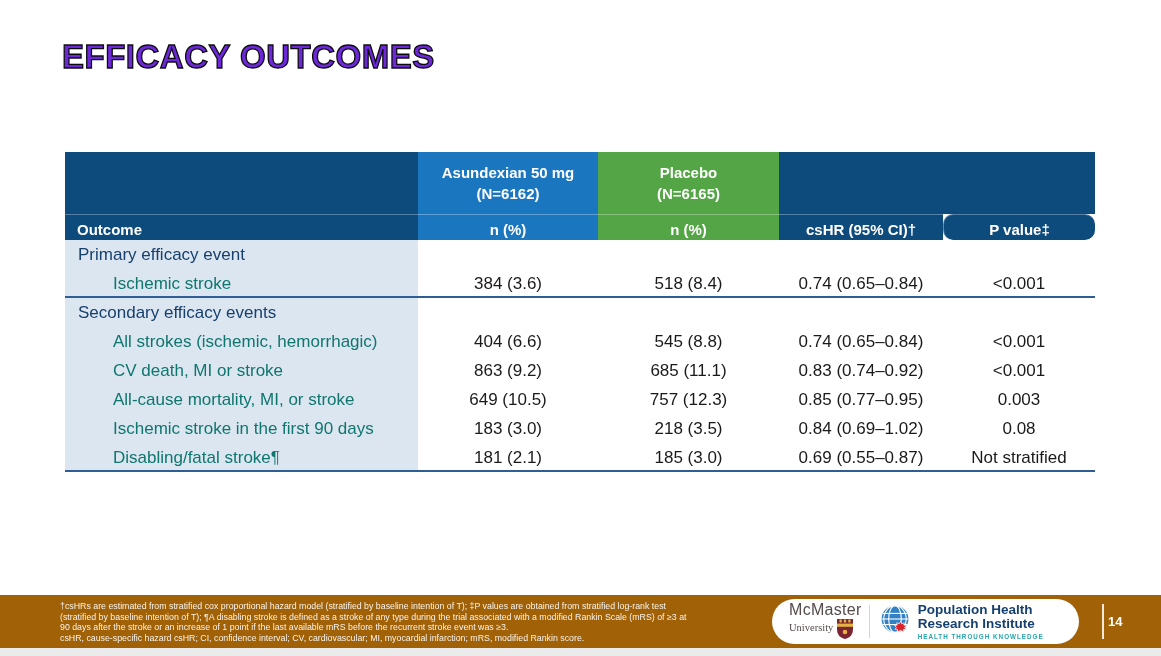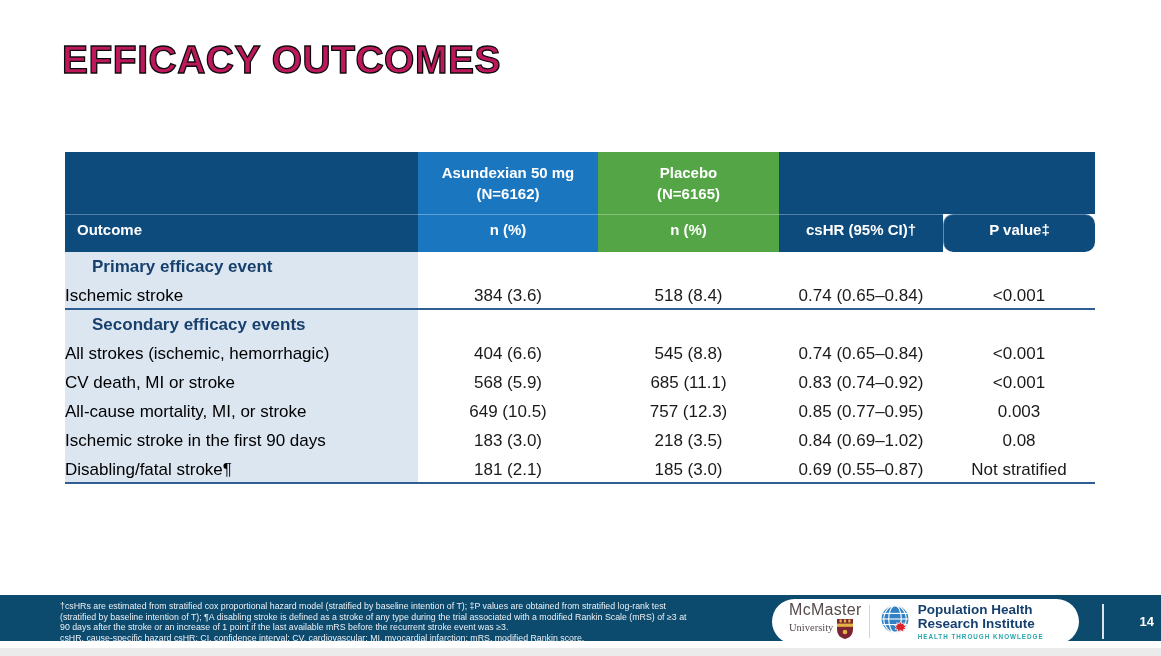--- a/index.html
+++ b/index.html
@@ -10,7 +10,7 @@
   }
   .slide-title {
     position:absolute; left:62px; top:38px;
-    font-size:39px; font-weight:800; color:#be185d;
+    font-size:33px; font-weight:800; color:#6d28d9;
     letter-spacing:0.5px; -webkit-text-stroke:1.3px #0b0b0b;
   }
   

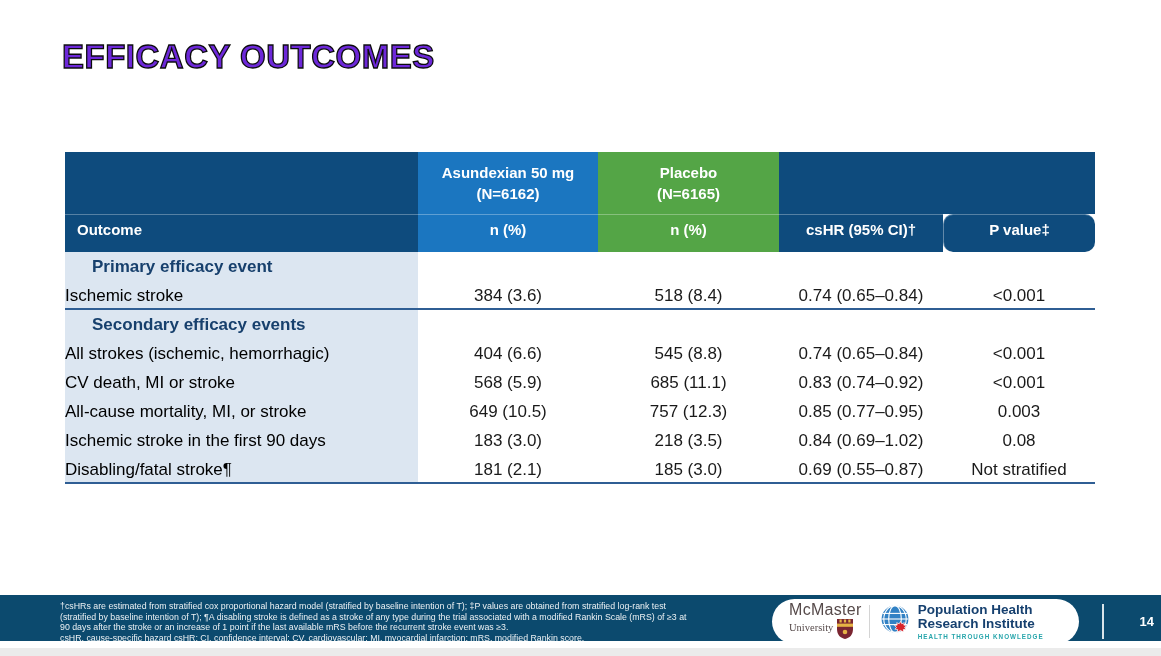--- a/index.html
+++ b/index.html
@@ -16,7 +16,7 @@
   
   .outcomes-table { position:absolute; left:65px; top:152px; width:1030px; }
   .hrow-top { display:flex; height:62px; }
-  .hrow-sub { display:flex; height:38px;justify-content:space-between; }
+  .hrow-sub { display:flex; height:26px;justify-content:space-between; }
   .hcell { color:#fff; font-weight:bold; font-size:15px; }
   .bg-navy { background:#0e4b7d; }
   .bg-blue { background:#1b76c0; }

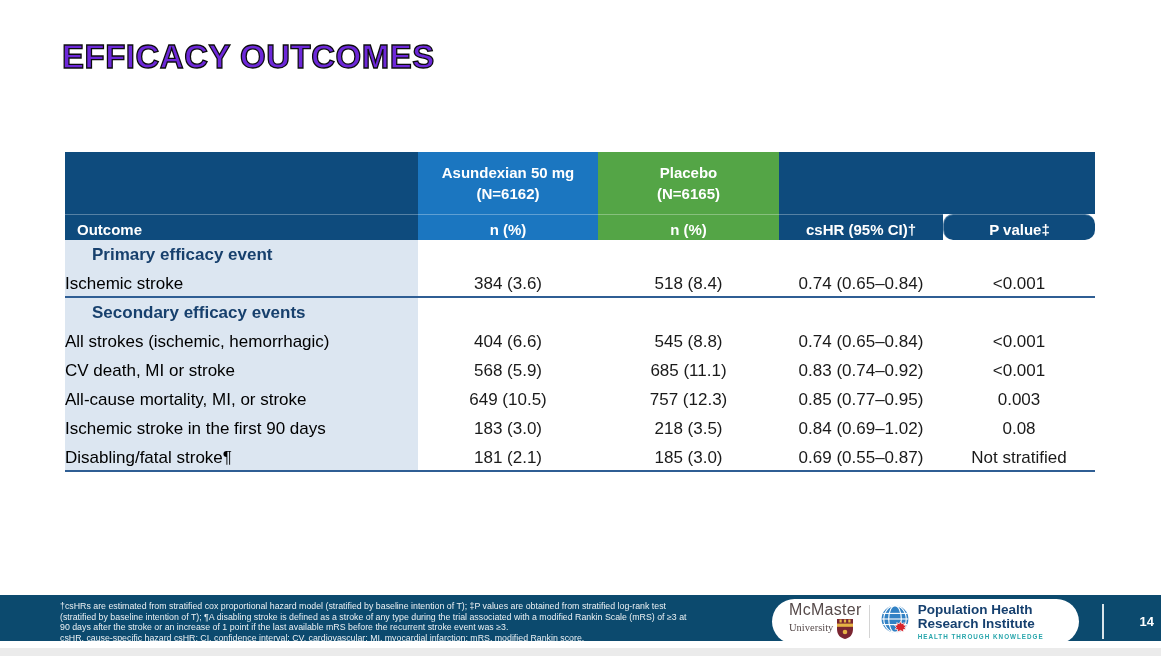--- a/index.html
+++ b/index.html
@@ -36,7 +36,7 @@
   .trow .cell { height:100%; }
   .trow .c-outcome { background:#dce6f1; }
   .divider-after { border-bottom:2px solid #2f5e94; }
-  .section-row .c-outcome { font-weight:bold; color:#17406d; padding-left:27px; }
+  .section-row .c-outcome { font-weight:normal; color:#17406d; padding-left:13px; }
   .item-row .c-outcome { color:#000000; }
   .cell.cn { text-align:center; color:#1a1a1a; }
   

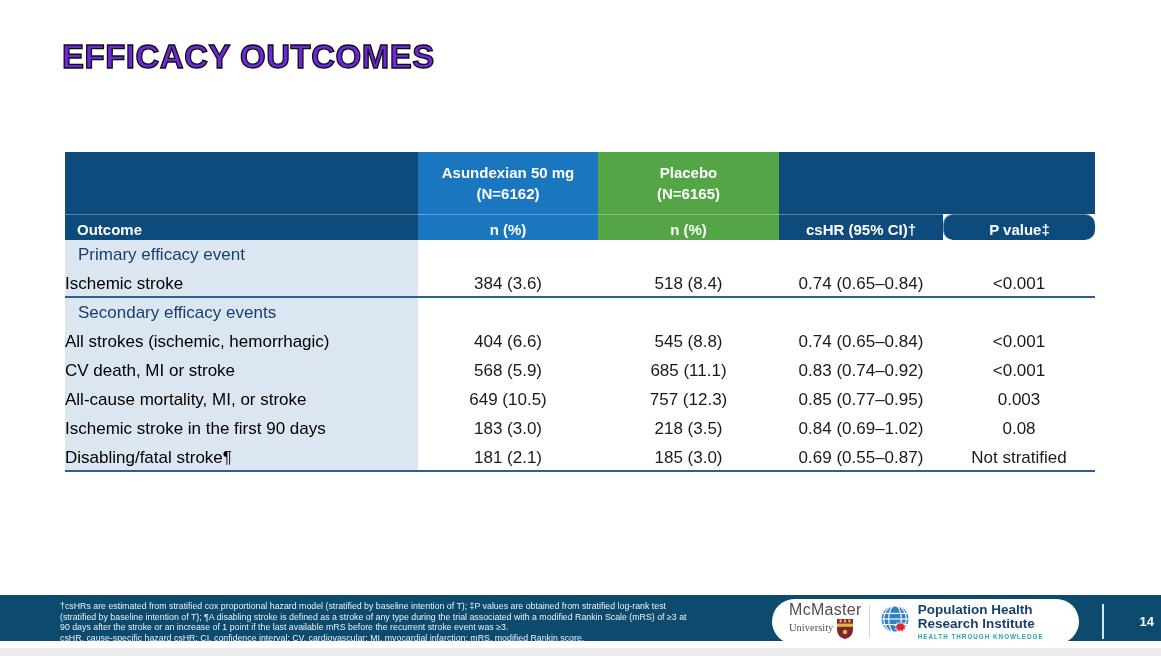--- a/index.html
+++ b/index.html
@@ -37,7 +37,7 @@
   .trow .c-outcome { background:#dce6f1; }
   .divider-after { border-bottom:2px solid #2f5e94; }
   .section-row .c-outcome { font-weight:normal; color:#17406d; padding-left:13px; }
-  .item-row .c-outcome { color:#000000; }
+  .item-row .c-outcome { color:#0f766e; padding-left:48px; }
   .cell.cn { text-align:center; color:#1a1a1a; }
   
   .footer-bar { position:absolute; left:0; top:595px; width:1161px; height:46px; background:#0c4a6e; }

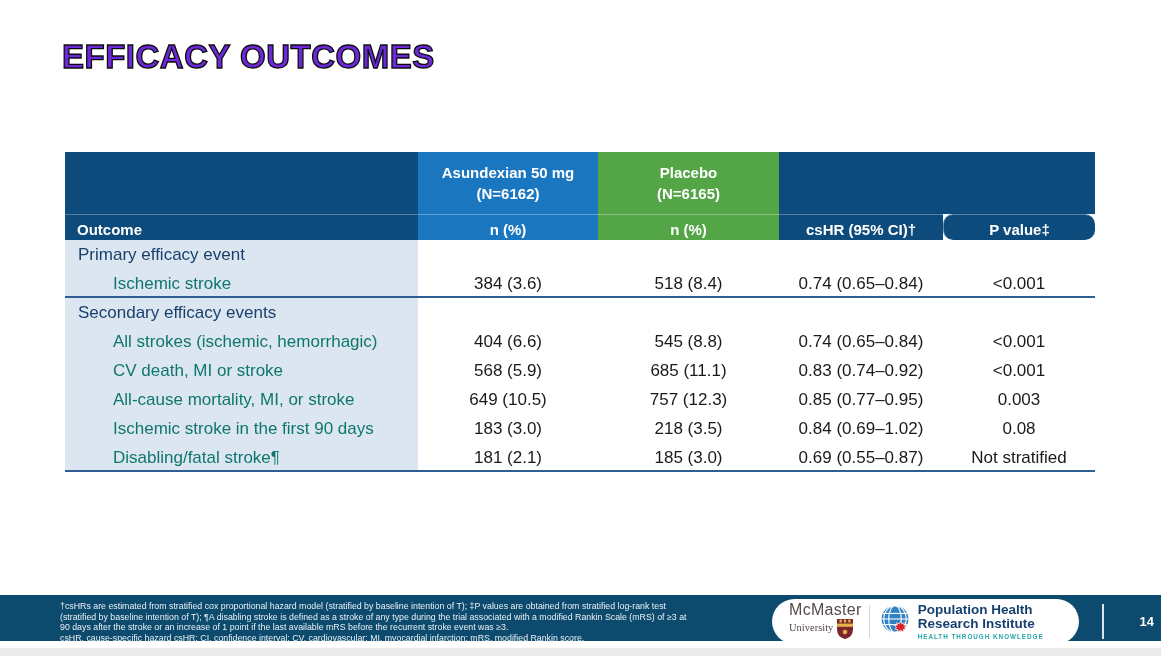--- a/index.html
+++ b/index.html
@@ -121,7 +121,7 @@
         </div>
         <div class="trow item-row">
           <div class="cell c-outcome c1">CV death, MI or stroke</div>
-          <div class="cell cn c2">568 (5.9)</div>
+          <div class="cell cn c2">863 (9.2)</div>
           <div class="cell cn c3">685 (11.1)</div>
           <div class="cell cn c4">0.83 (0.74–0.92)</div>
           <div class="cell cn c5">&lt;0.001</div>

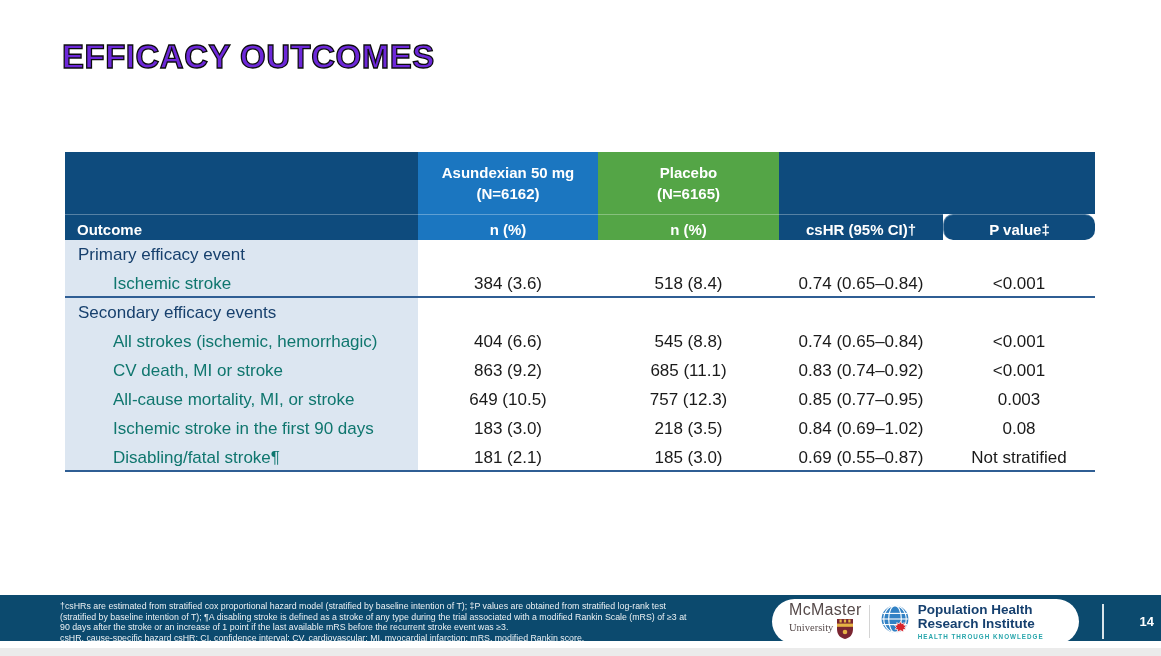--- a/index.html
+++ b/index.html
@@ -40,7 +40,7 @@
   .item-row .c-outcome { color:#0f766e; padding-left:48px; }
   .cell.cn { text-align:center; color:#1a1a1a; }
   
-  .footer-bar { position:absolute; left:0; top:595px; width:1161px; height:46px; background:#0c4a6e; }
+  .footer-bar { position:absolute; left:0; top:595px; width:1161px; height:53px; background:#a16207; }
   .bottom-strip { position:absolute; left:0; top:648px; width:1161px; height:8px; background:#ebebeb; }
   .footnotes { position:absolute; left:60px; top:6px; color:rgba(255,255,255,0.92); font-size:8.8px; line-height:10.7px; }
   .footnote-line { white-space:nowrap; }

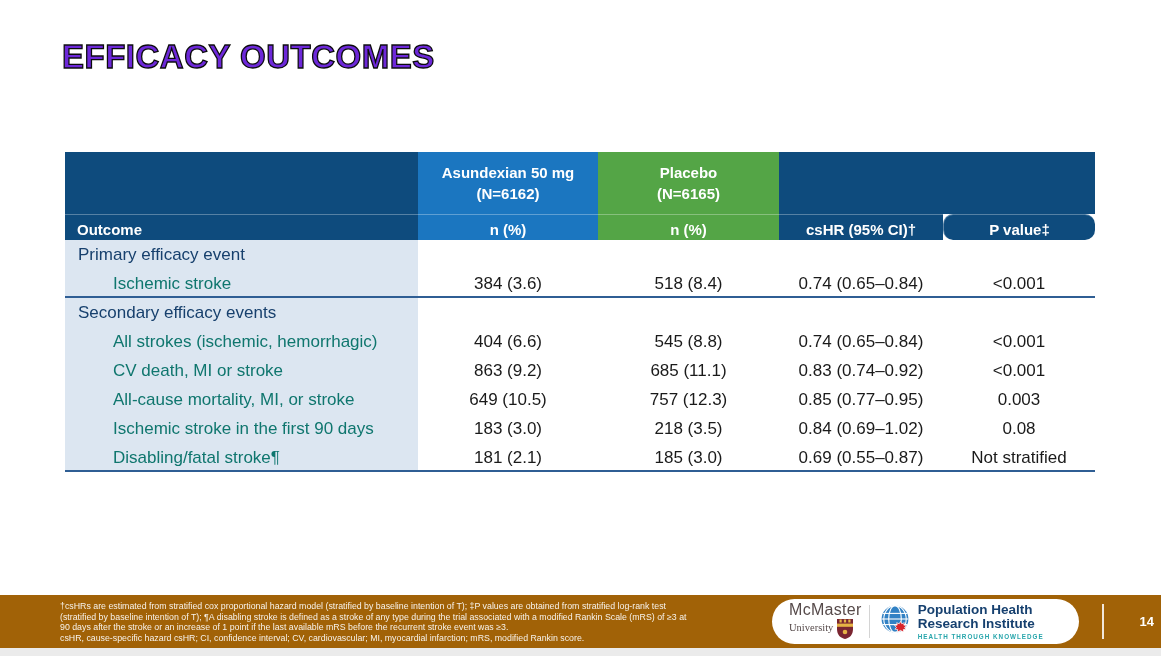--- a/index.html
+++ b/index.html
@@ -58,7 +58,7 @@
   .phri-line { font-size:13.5px; font-weight:bold; color:#16406f; line-height:14px; }
   .phri-tagline { font-size:6.3px; color:#26a5ab; letter-spacing:1px; margin-top:2px; font-weight:bold; }
   .page-num-divider { position:absolute; left:1102px; top:9px; width:2px; height:35px; background:rgba(255,255,255,0.85); }
-  .page-number { position:absolute; left:1108px; top:0; width:46px; height:53px; line-height:53px; text-align:right; color:#fff; font-size:13px; font-weight:bold; }
+  .page-number { position:absolute; left:1108px; top:0; width:46px; height:53px; line-height:53px; text-align:left; color:#fff; font-size:13px; font-weight:bold; }
 </style>
 </head>
 <body>

